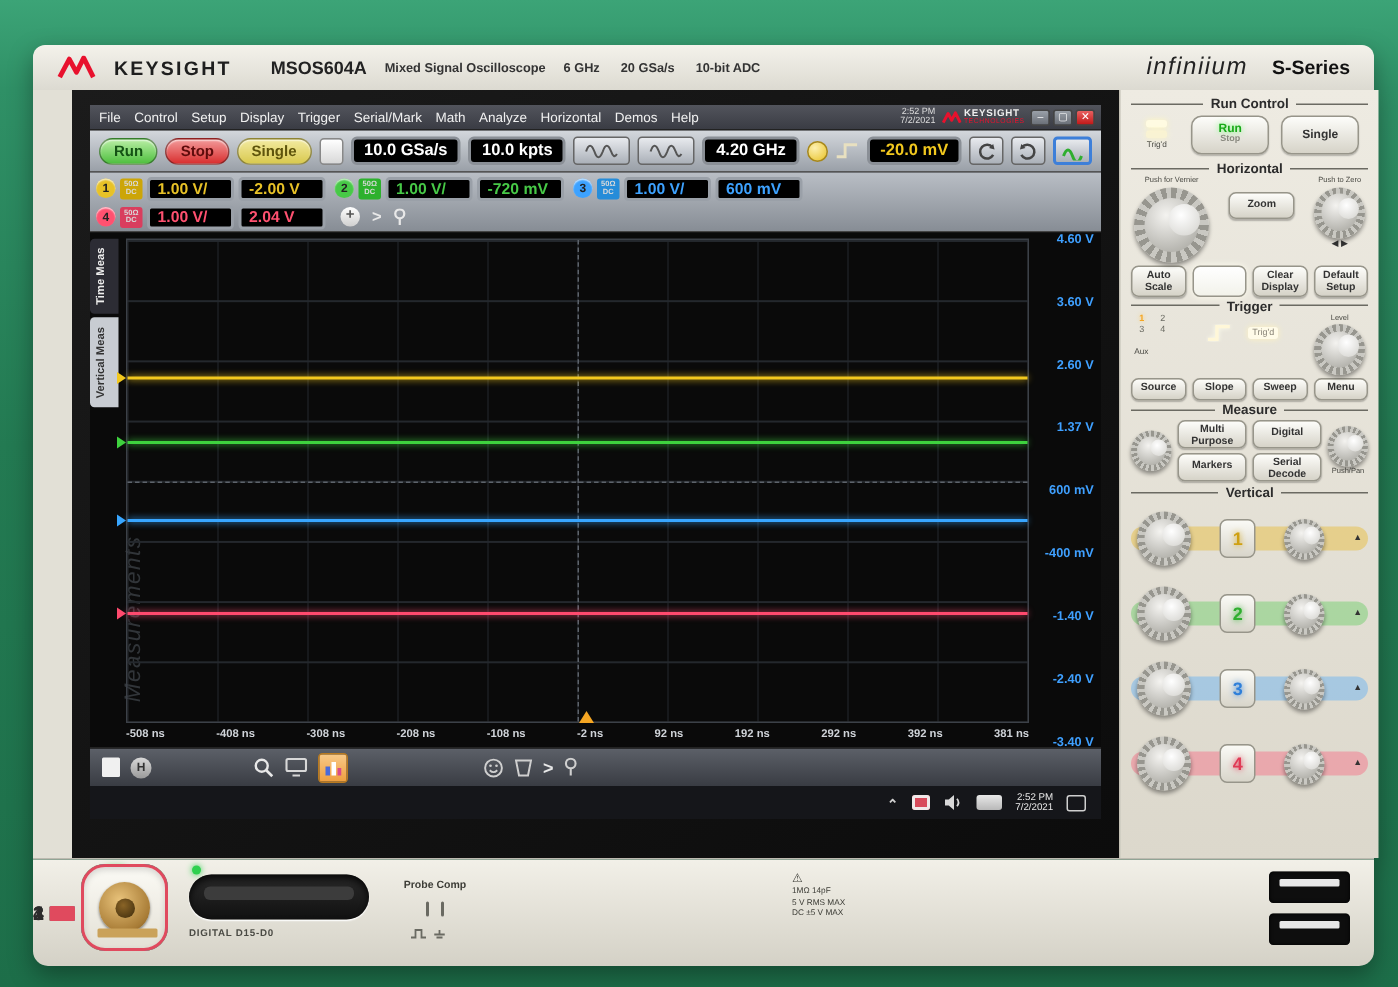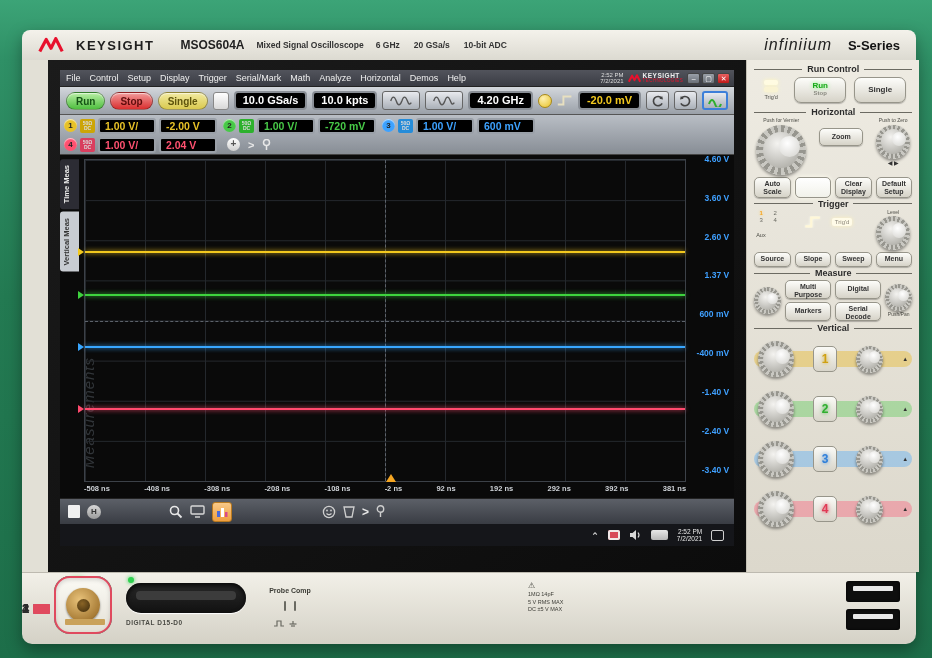--- a/index.html
+++ b/index.html
@@ -99,7 +99,7 @@
     border-top:4px solid transparent; border-bottom:4px solid transparent; border-left:6px solid var(--c); }
   .trigmark { position:absolute; bottom:-1px; transform:translateX(-50%); width:0; height:0; z-index:3;
     border-left:5px solid transparent; border-right:5px solid transparent; border-bottom:8px solid #f5a623; }
-  .vlabels { position:absolute; right:2px; top:0px; bottom:24px; width:44px; display:flex; flex-direction:column;
+  .vlabels { position:absolute; right:2px; top:0px; bottom:0; width:44px; display:flex; flex-direction:column;
     justify-content:space-between; align-items:flex-end; padding:0 3px 0 0; }
   .vlabels span { font-size:8.5px; font-weight:bold; color:#3fa0ff; line-height:1; }
   .timeaxis { position:absolute; left:24px; right:48px; bottom:2px; height:11px; display:flex;

